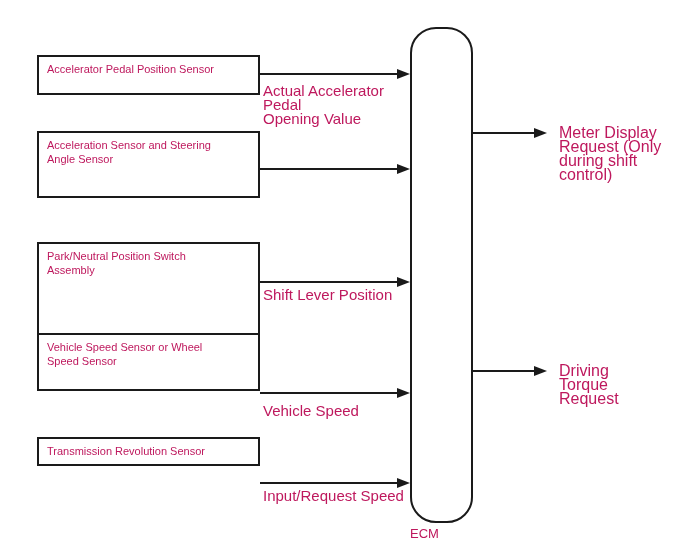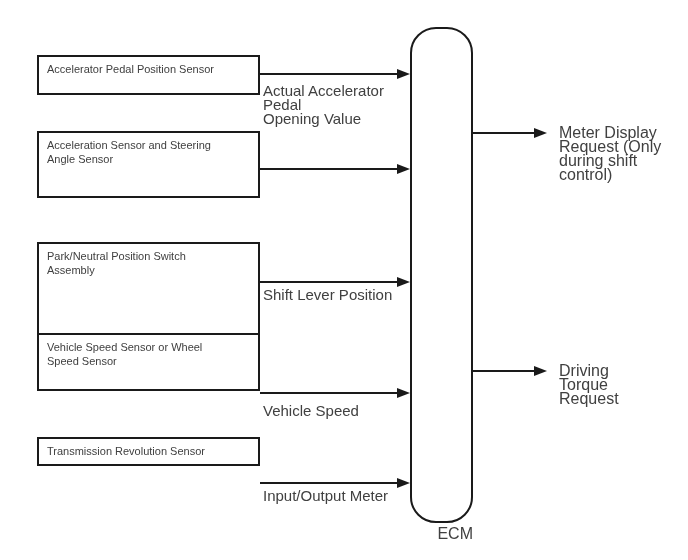--- a/index.html
+++ b/index.html
@@ -13,7 +13,7 @@
     height: 560px;
     background: #ffffff;
     font-family: "Liberation Sans", sans-serif;
-    color: #404040;
+    color: #be185d;
     overflow: hidden;
   }
   .sensor-box {

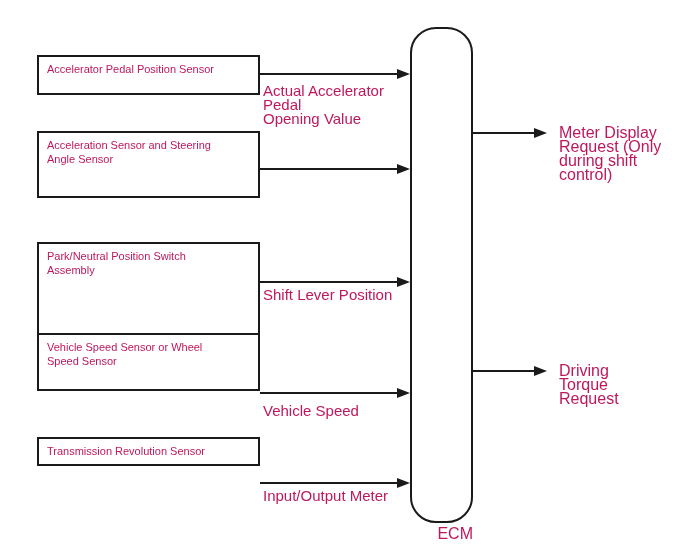--- a/index.html
+++ b/index.html
@@ -141,7 +141,7 @@
 Opening Value</div>
   <div class="signal-label" style="top:288px">Shift Lever Position</div>
   <div class="signal-label" style="top:404px">Vehicle Speed</div>
-  <div class="signal-label" style="top:489px">Input/Output Meter</div>
+  <div class="signal-label" style="top:489px">Input/Request Speed</div>
 
   <div class="ecm-pill"></div>
   <div class="ecm-label">ECM</div>

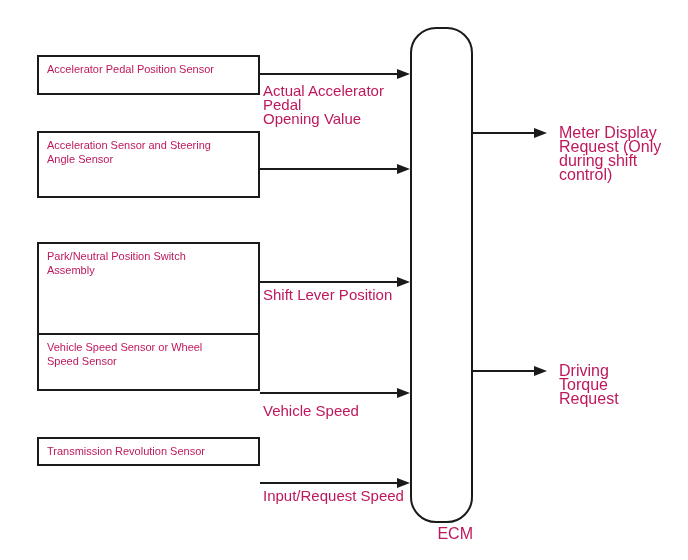--- a/index.html
+++ b/index.html
@@ -83,8 +83,8 @@
     left: 410px;
     top: 527px;
     width: 63px;
-    text-align: right;
-    font-size: 16px;
+    text-align: left;
+    font-size: 13px;
     line-height: 14px;
   }
 </style>

